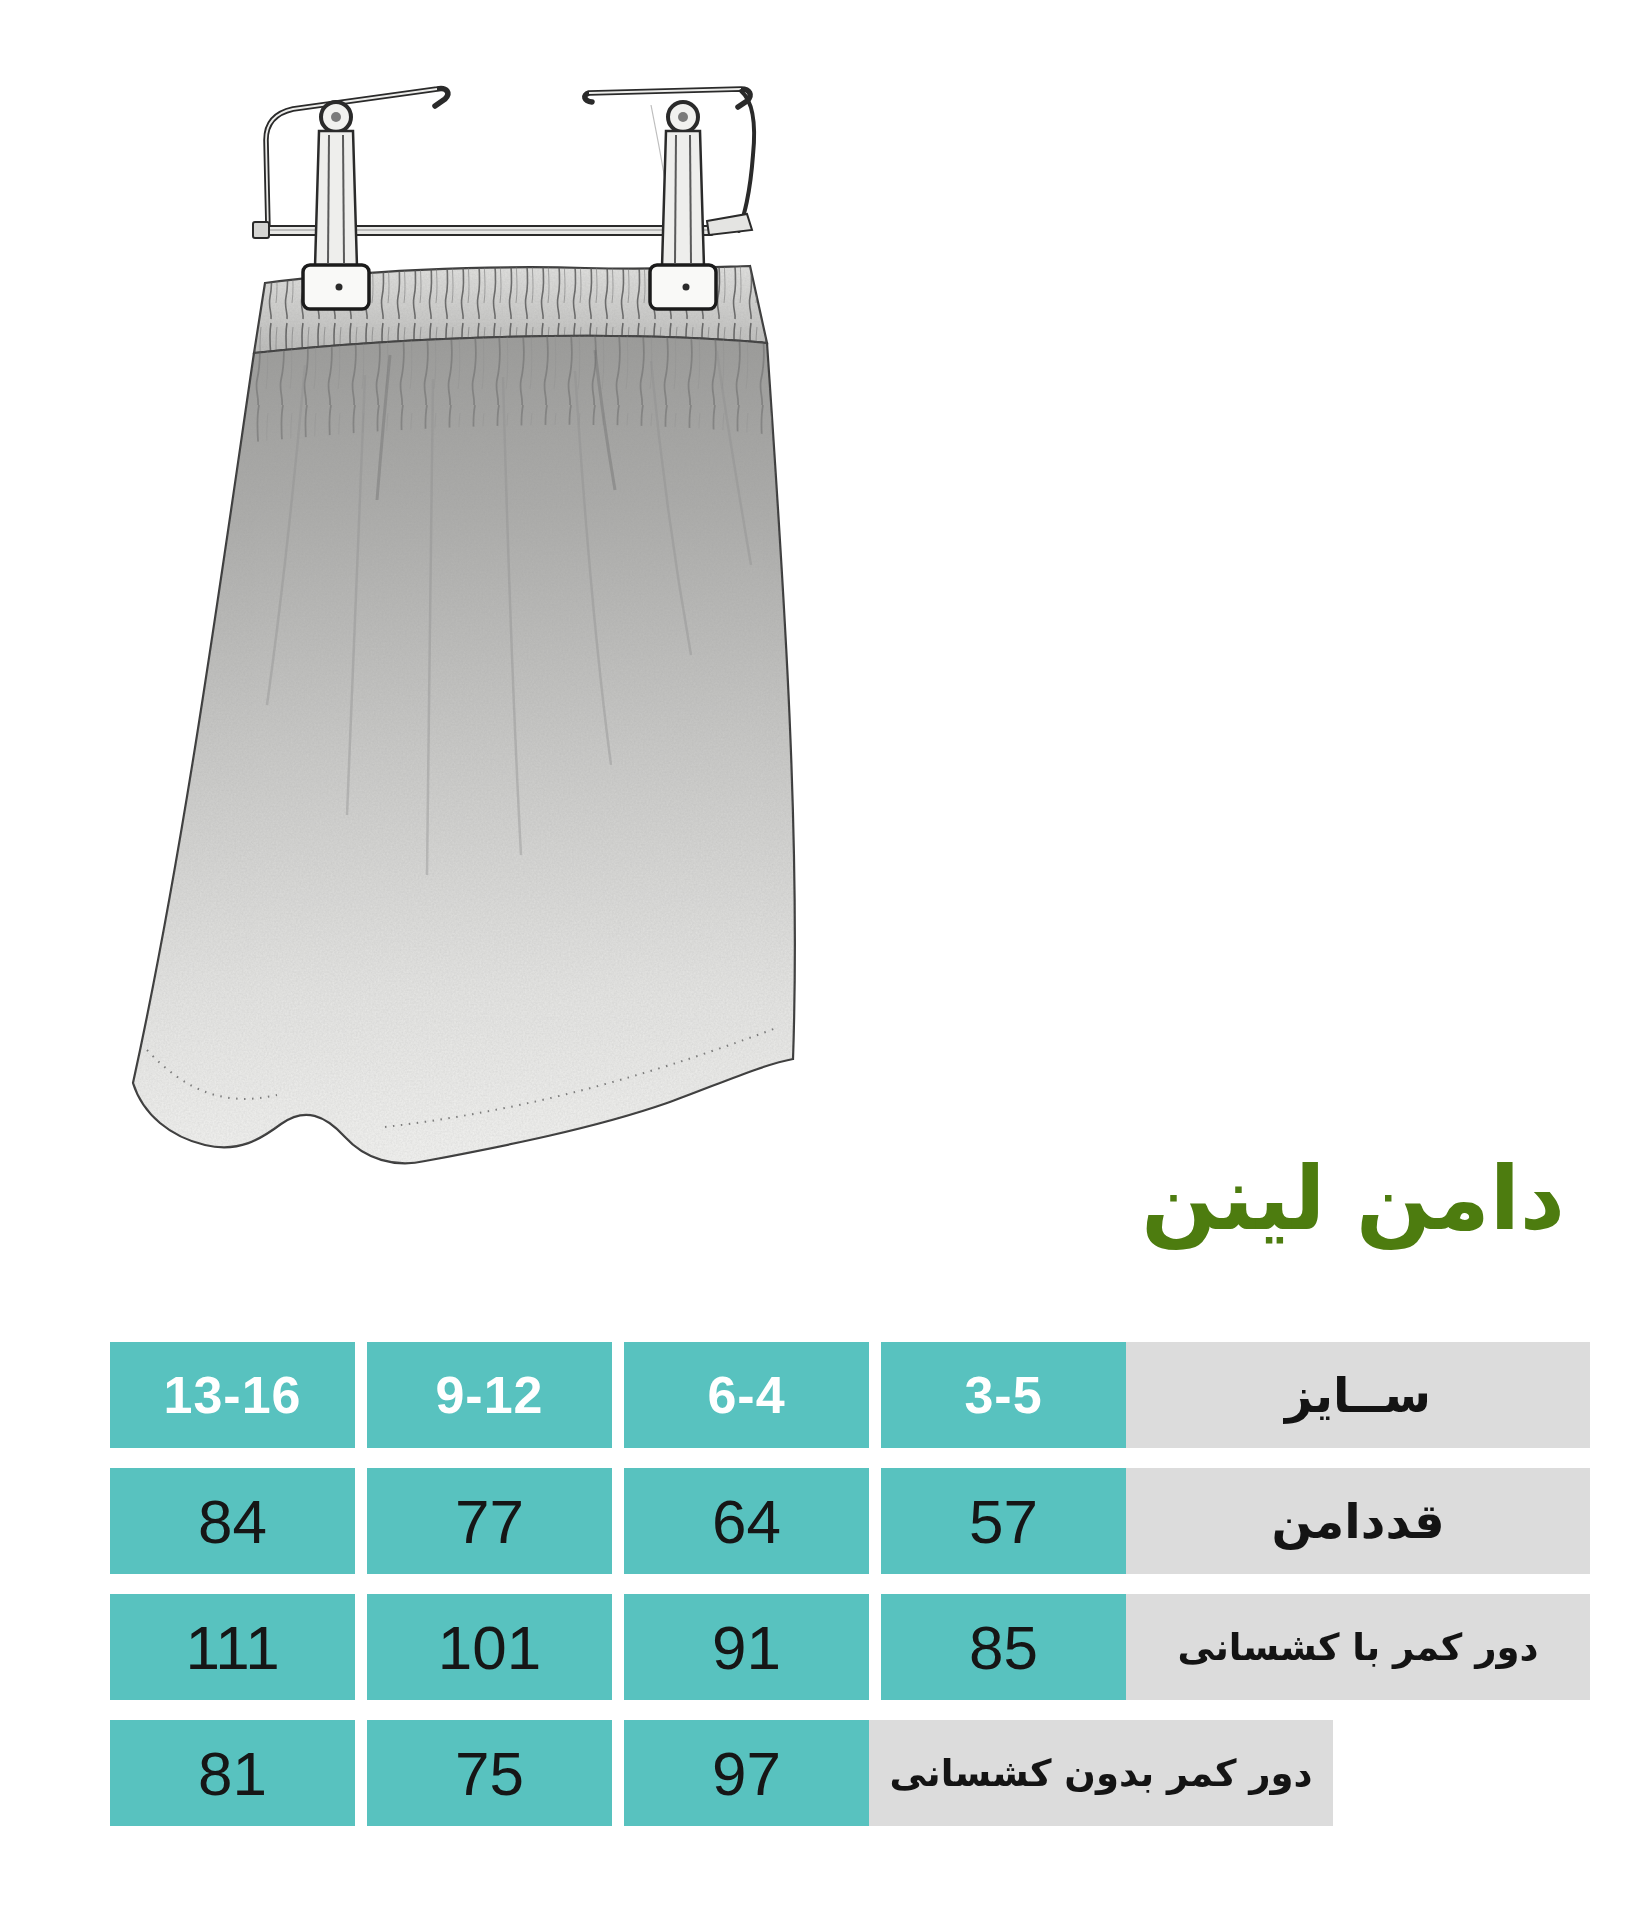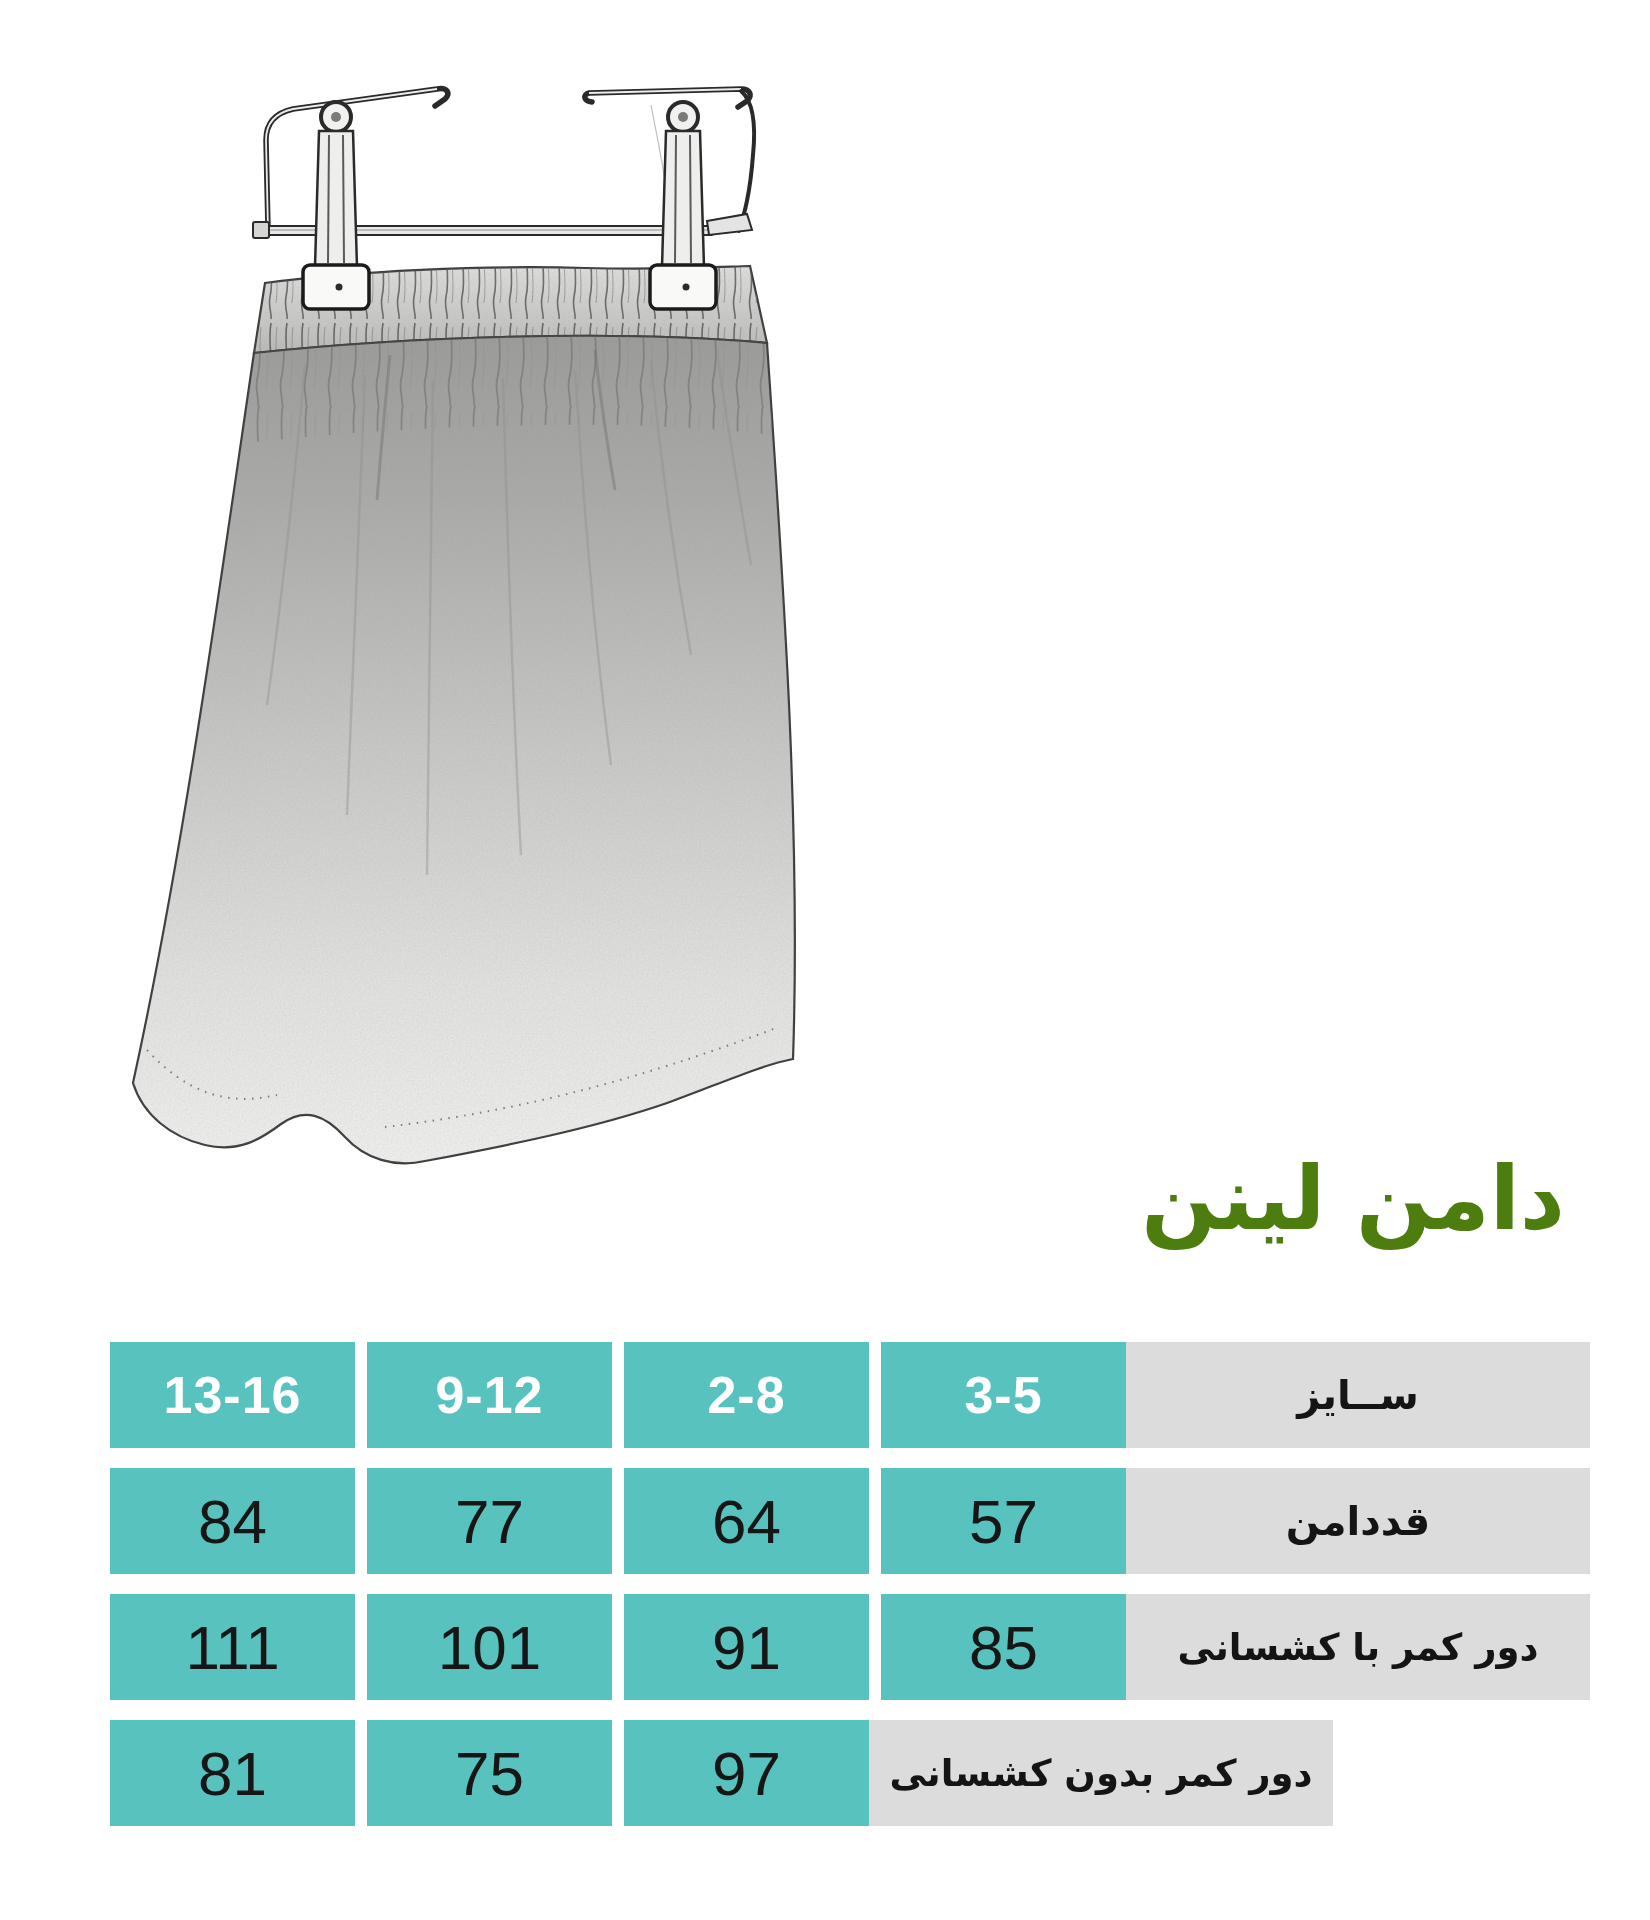--- a/index.html
+++ b/index.html
@@ -176,7 +176,7 @@
     <div class="chart-row">
       <div class="cell data head">13-16</div>
       <div class="cell data head">9-12</div>
-      <div class="cell data head">2-8</div>
+      <div class="cell data head">6-4</div>
       <div class="cell data head last">3-5</div>
       <div class="cell rowlabel">ســایز</div>
     </div>

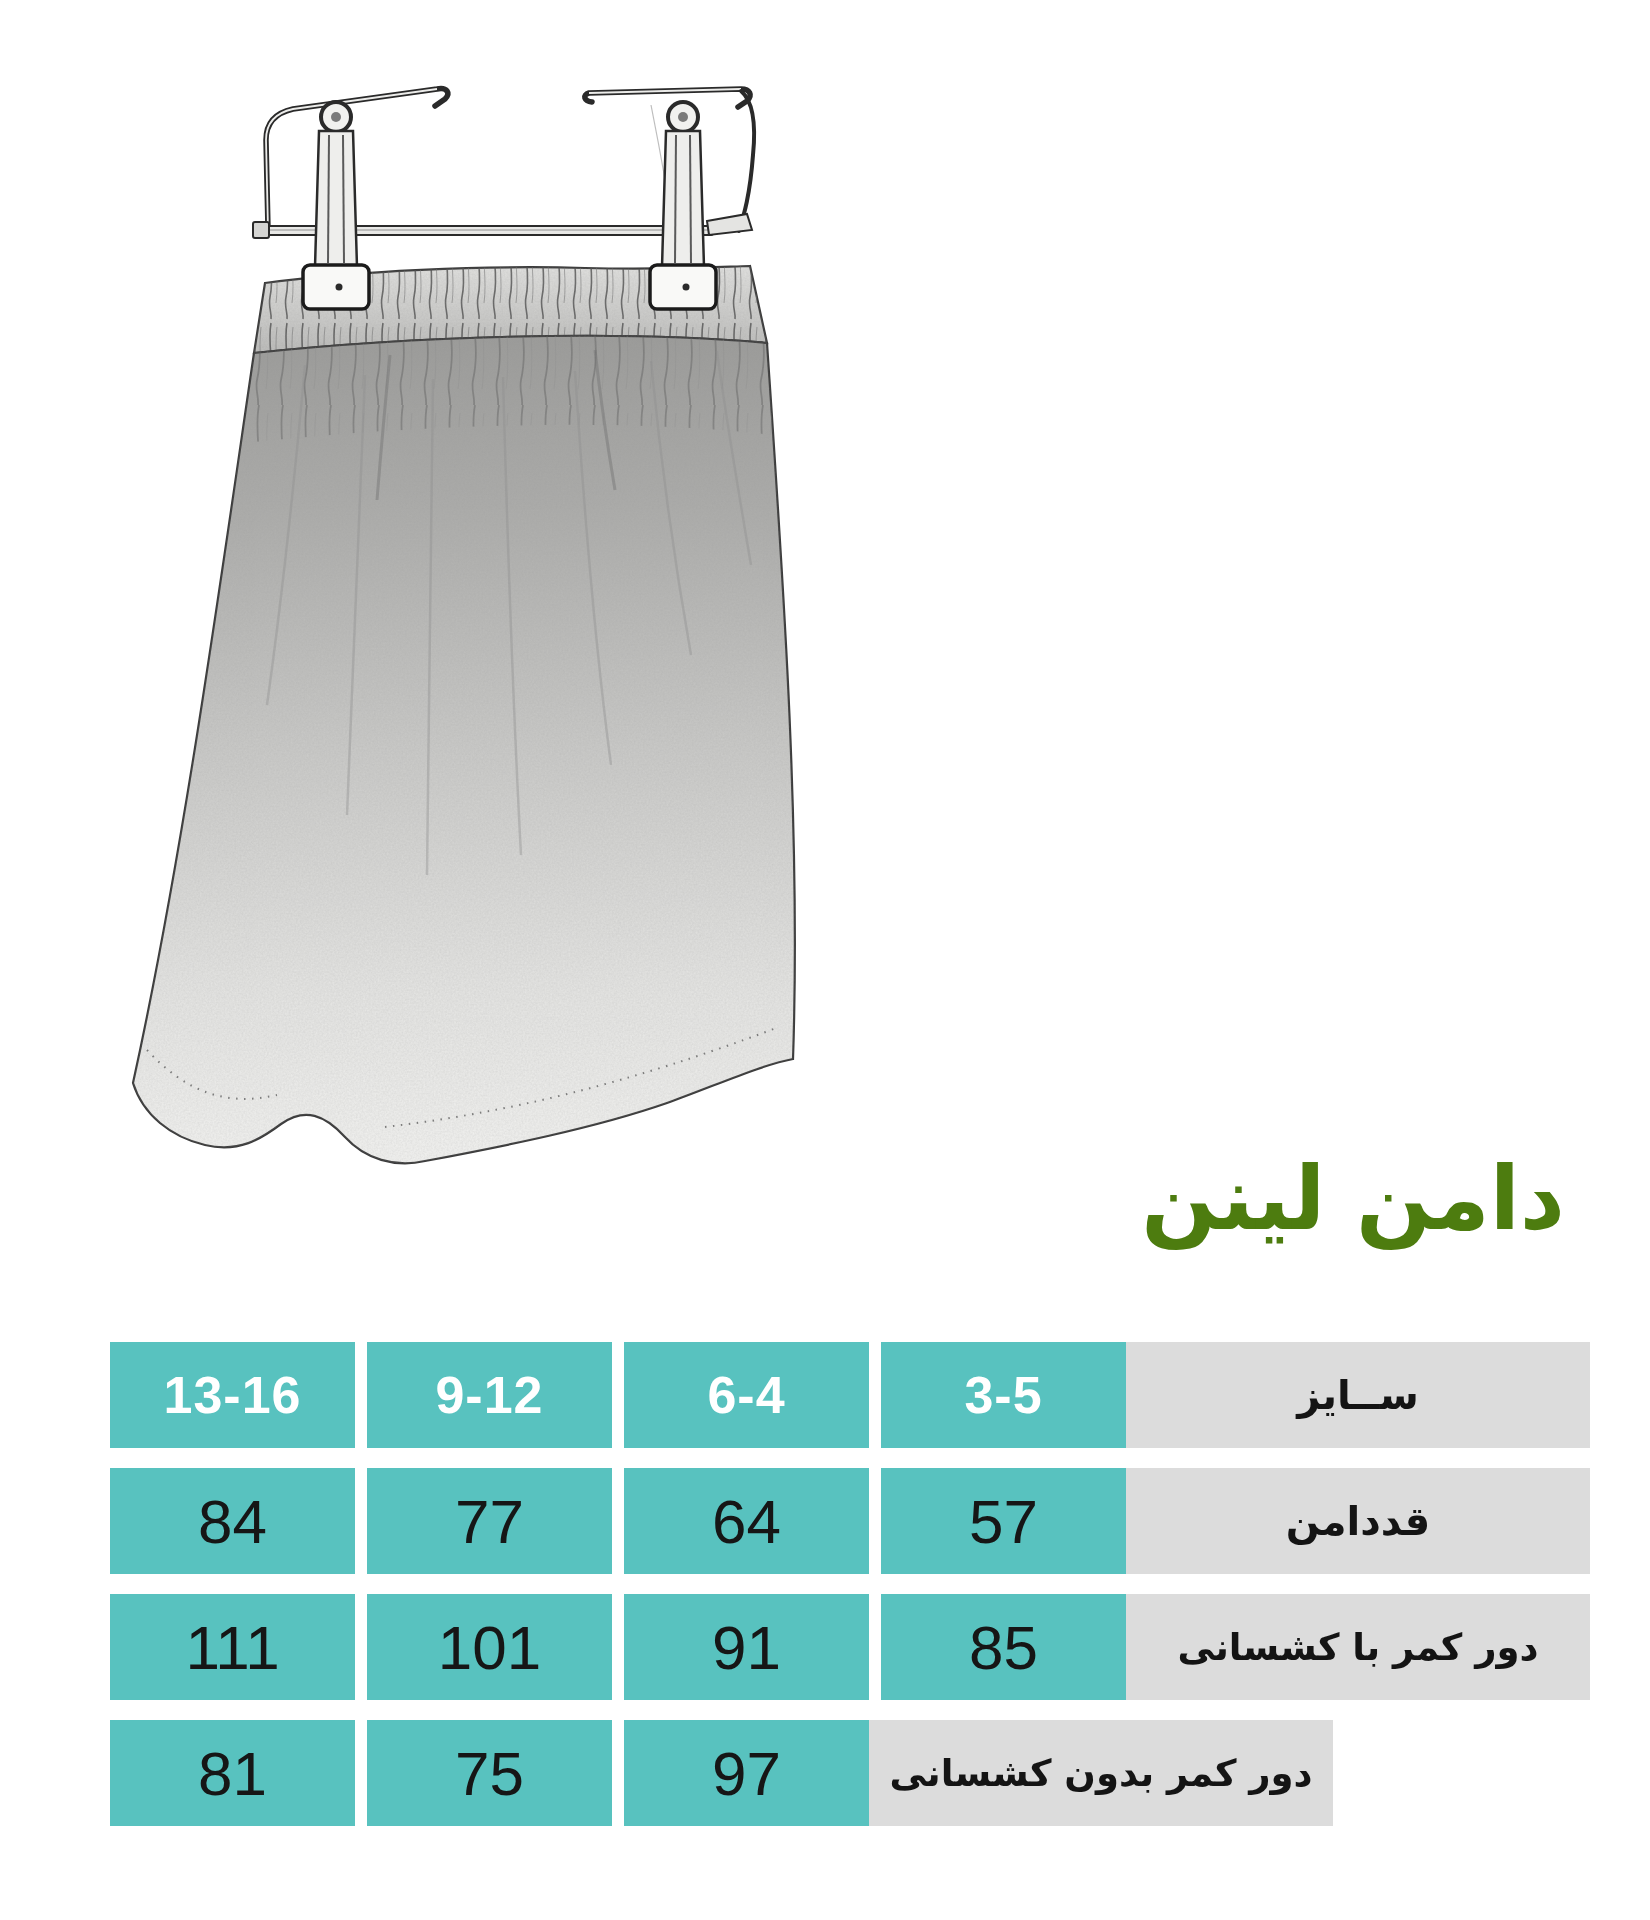--- a/index.html
+++ b/index.html
@@ -55,7 +55,7 @@
   .cell.rowlabel{
     width:464px;background:#dcdcdc;
     direction:rtl;
-    color:#141414;font-weight:700;font-size:40px;
+    color:#141414;font-weight:700;font-size:48px;
     font-family:"DejaVu Sans",sans-serif;
   }
   .cell.rowlabel.small{font-size:37px;}

